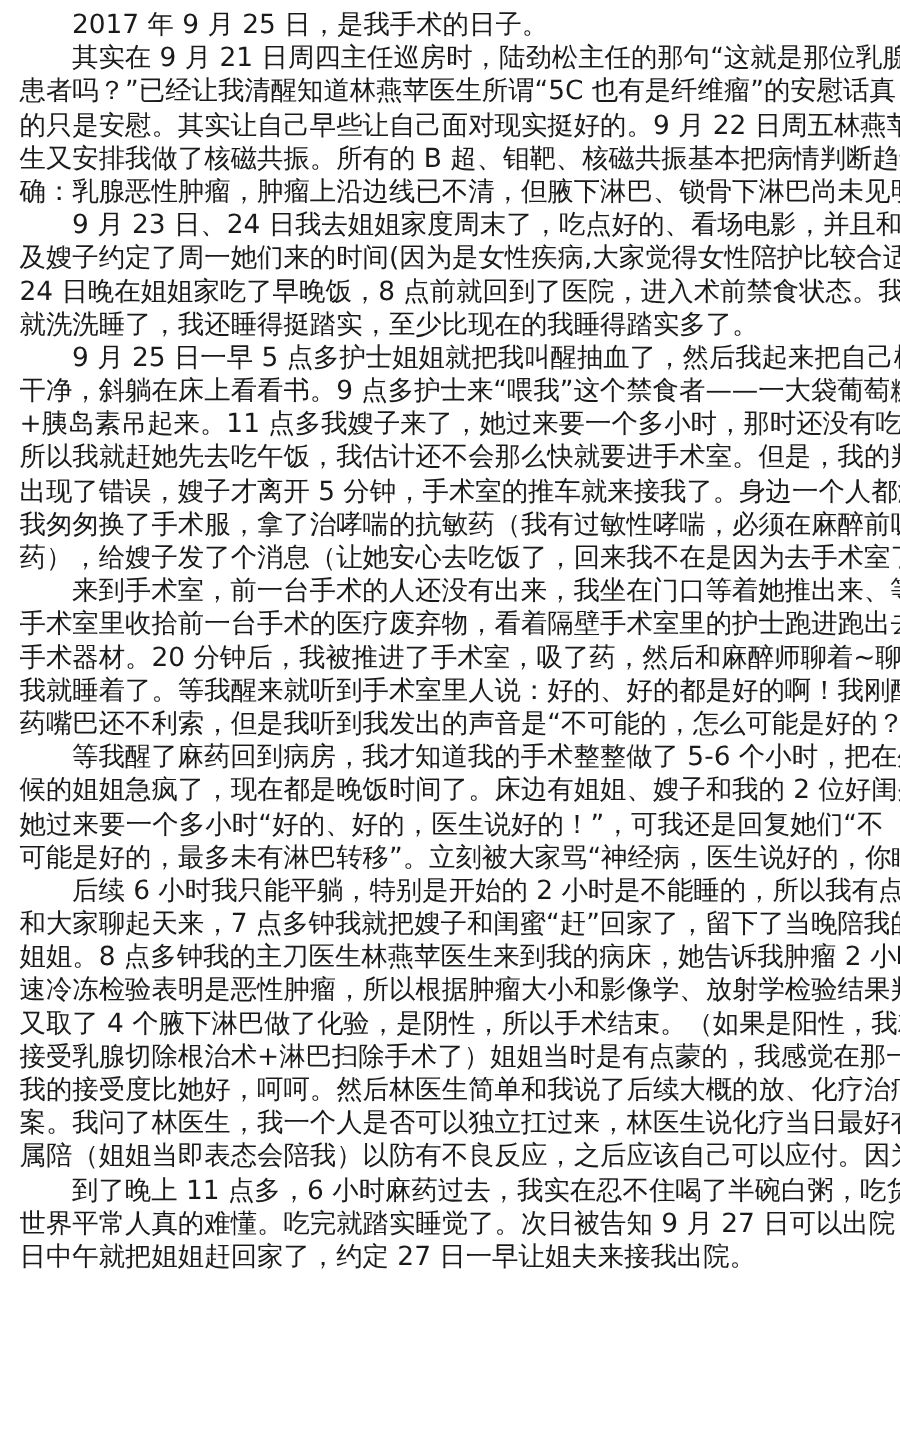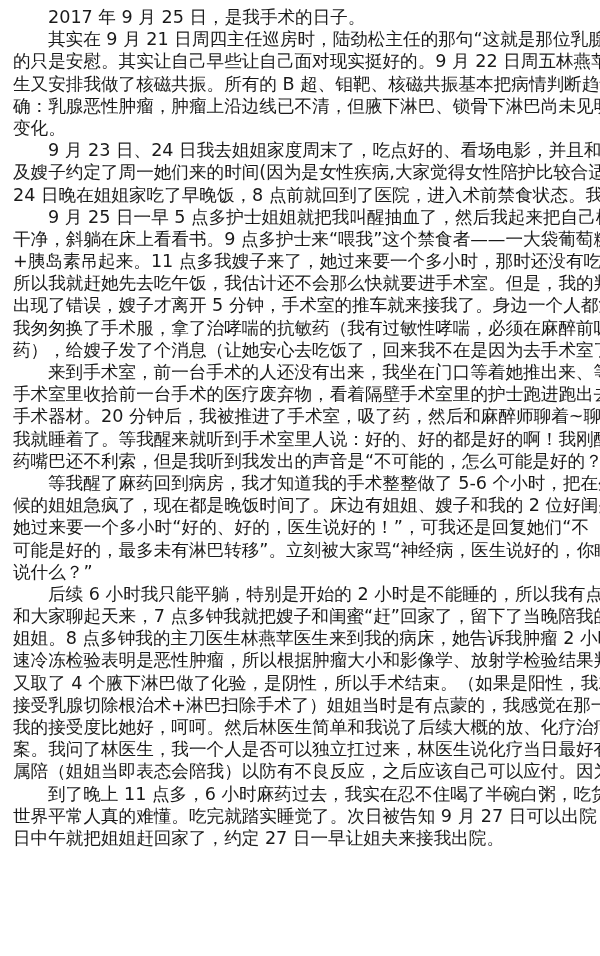--- a/index.html
+++ b/index.html
@@ -39,6 +39,7 @@
       </div>
       <div class="para">
         <div class="line indent">其实在 9 月 21 日周四主任巡房时，陆劲松主任的那句“这就是那位乳腺癌</div>
+        <div class="line">患者吗？”已经让我清醒知道林燕苹医生所谓“5C 也有是纤维瘤”的安慰话真</div>
         <div class="line">的只是安慰。其实让自己早些让自己面对现实挺好的。9 月 22 日周五林燕苹医</div>
         <div class="line">生又安排我做了核磁共振。所有的 B 超、钼靶、核磁共振基本把病情判断趋于明</div>
         <div class="line">确：乳腺恶性肿瘤，肿瘤上沿边线已不清，但腋下淋巴、锁骨下淋巴尚未见明显</div>

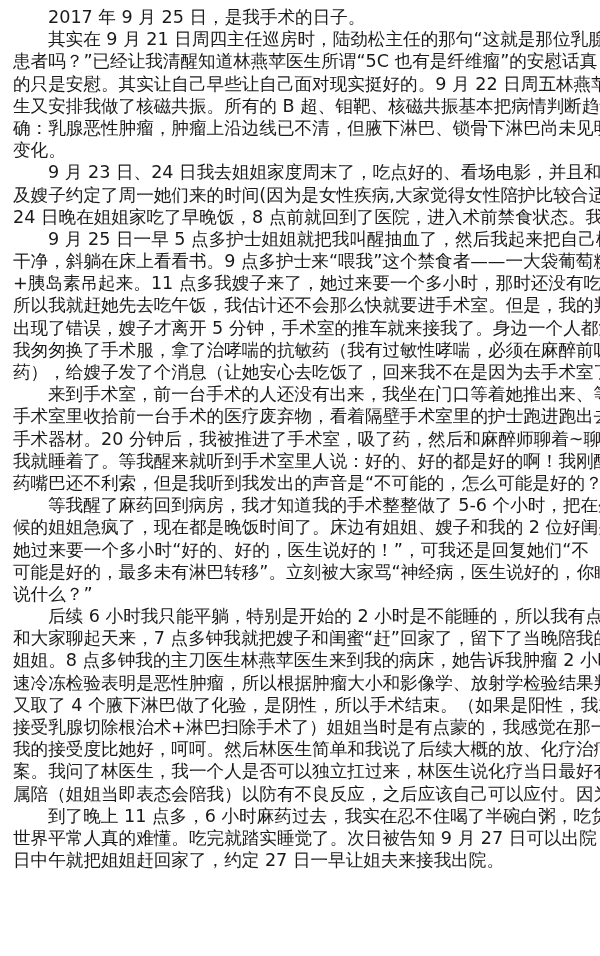--- a/index.html
+++ b/index.html
@@ -43,7 +43,6 @@
         <div class="line">的只是安慰。其实让自己早些让自己面对现实挺好的。9 月 22 日周五林燕苹医</div>
         <div class="line">生又安排我做了核磁共振。所有的 B 超、钼靶、核磁共振基本把病情判断趋于明</div>
         <div class="line">确：乳腺恶性肿瘤，肿瘤上沿边线已不清，但腋下淋巴、锁骨下淋巴尚未见明显</div>
-        <div class="line last">变化。</div>
       </div>
       <div class="para">
         <div class="line indent">9 月 23 日、24 日我去姐姐家度周末了，吃点好的、看场电影，并且和姐姐</div>

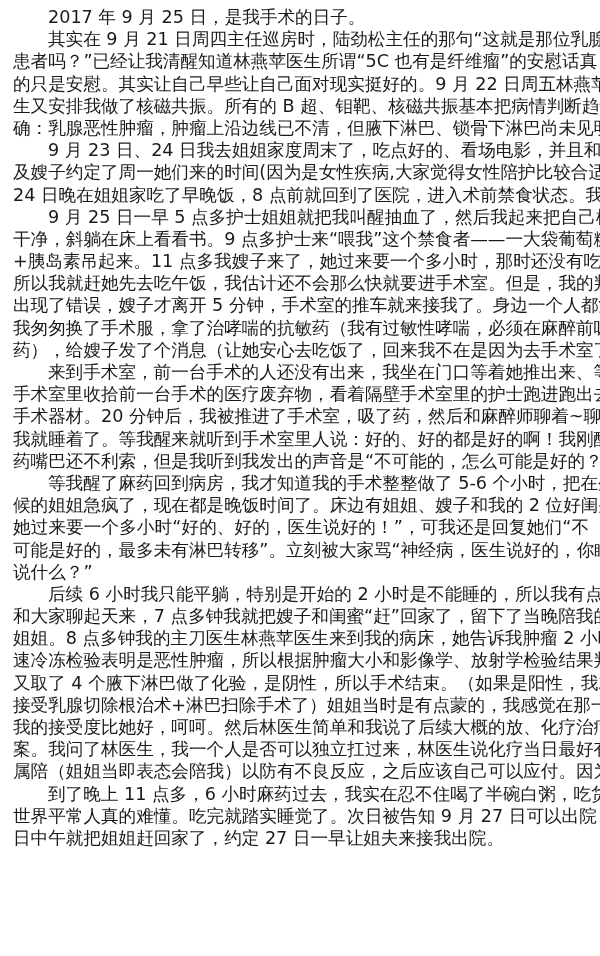--- a/index.html
+++ b/index.html
@@ -48,6 +48,7 @@
         <div class="line indent">9 月 23 日、24 日我去姐姐家度周末了，吃点好的、看场电影，并且和姐姐</div>
         <div class="line">及嫂子约定了周一她们来的时间(因为是女性疾病,大家觉得女性陪护比较合适)。</div>
         <div class="line">24 日晚在姐姐家吃了早晚饭，8 点前就回到了医院，进入术前禁食状态。我很早</div>
+        <div class="line last">就洗洗睡了，我还睡得挺踏实，至少比现在的我睡得踏实多了。</div>
       </div>
       <div class="para">
         <div class="line indent">9 月 25 日一早 5 点多护士姐姐就把我叫醒抽血了，然后我起来把自己梳洗</div>

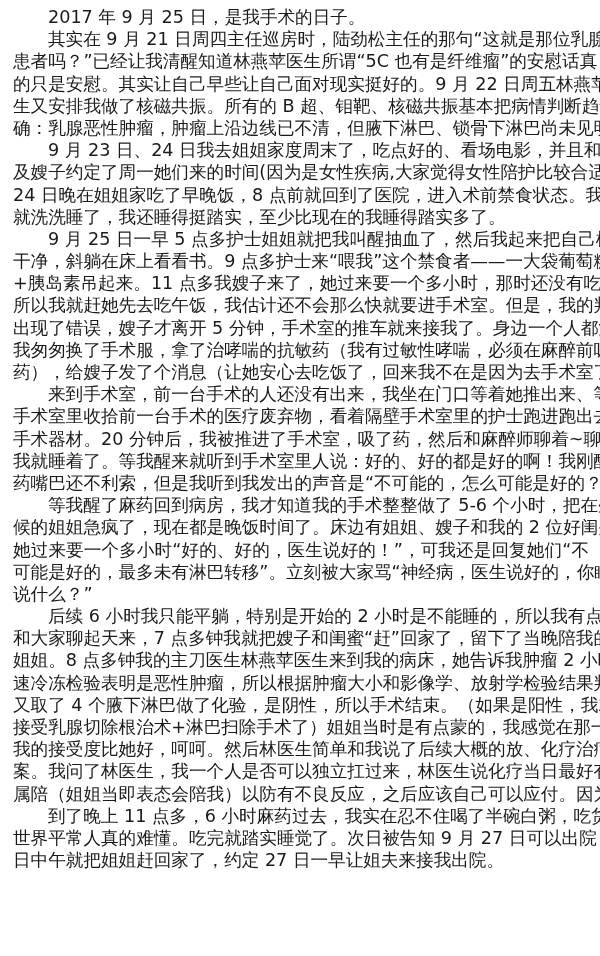--- a/index.html
+++ b/index.html
@@ -71,7 +71,6 @@
         <div class="line">候的姐姐急疯了，现在都是晚饭时间了。床边有姐姐、嫂子和我的 2 位好闺蜜，</div>
         <div class="line">她过来要一个多小时“好的、好的，医生说好的！”，可我还是回复她们“不</div>
         <div class="line">可能是好的，最多未有淋巴转移”。立刻被大家骂“神经病，医生说好的，你瞎</div>
-        <div class="line last">说什么？”</div>
       </div>
       <div class="para">
         <div class="line indent">后续 6 小时我只能平躺，特别是开始的 2 小时是不能睡的，所以我有点兴奋，</div>

